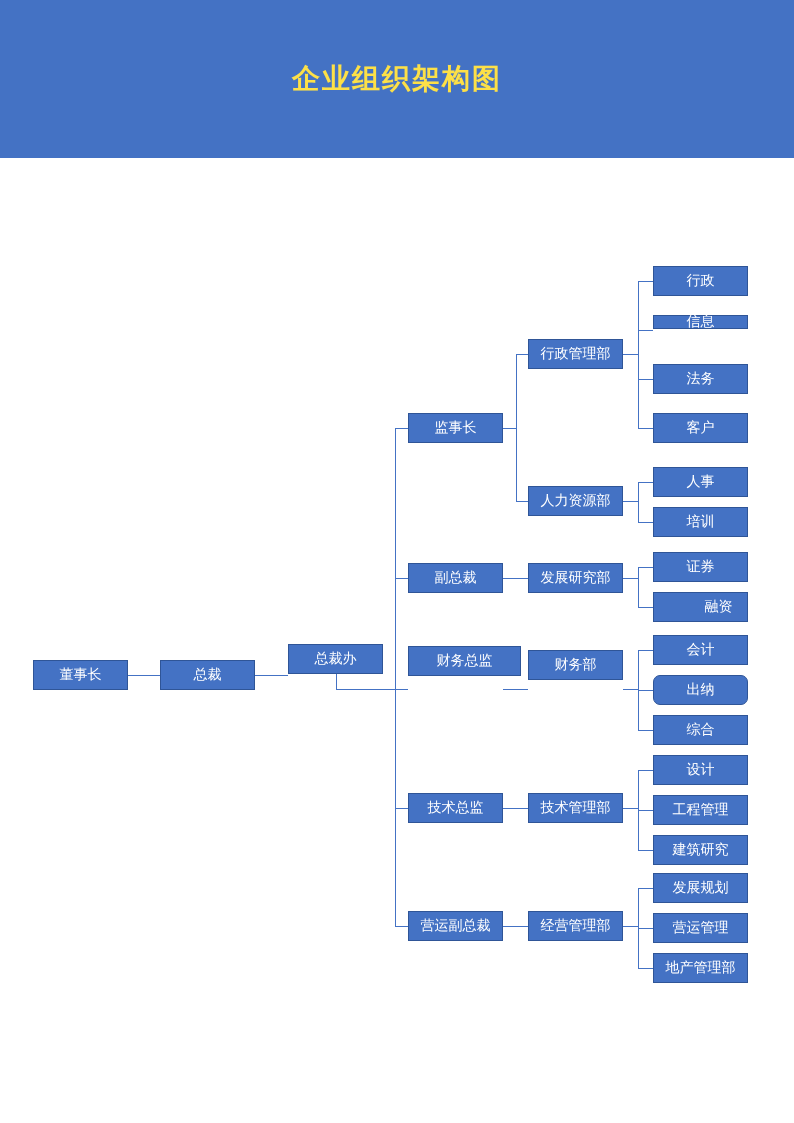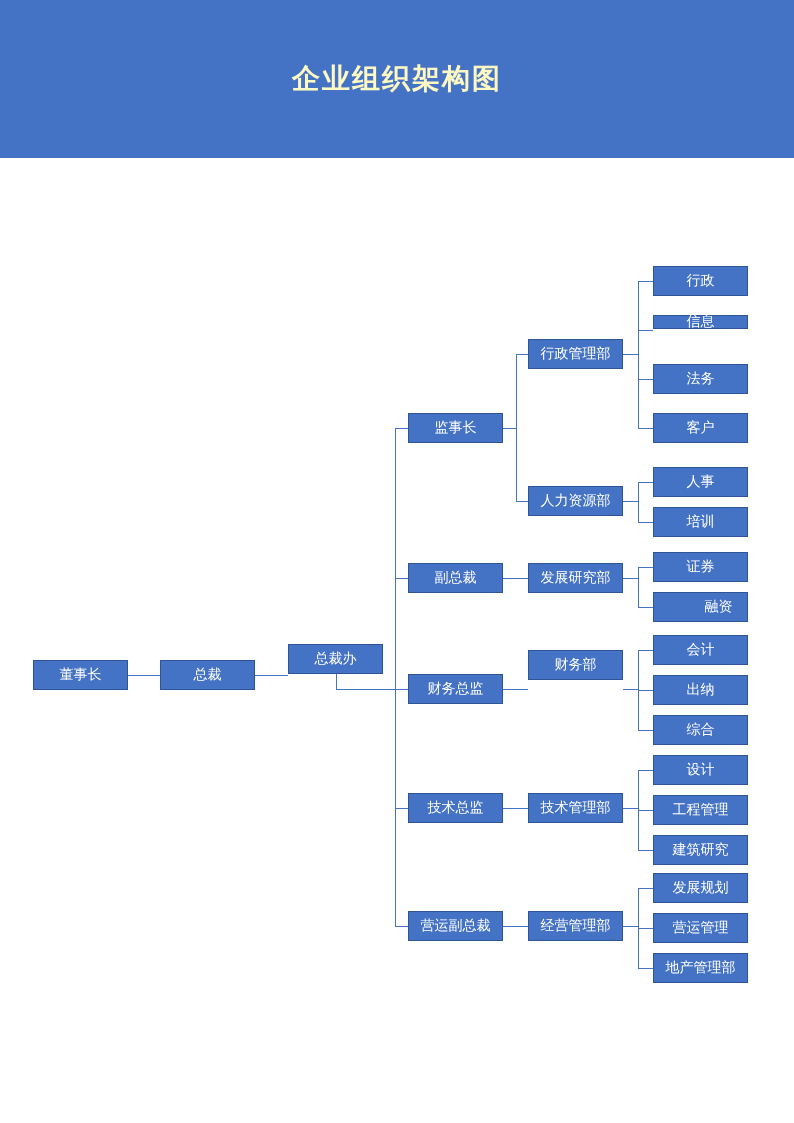--- a/index.html
+++ b/index.html
@@ -19,7 +19,7 @@
     justify-content: center;
   }
   .header h1 {
-    color: #fef9c3;
+    color: #fde047;
     font-size: 28px;
     font-weight: bold;
     letter-spacing: 2px;

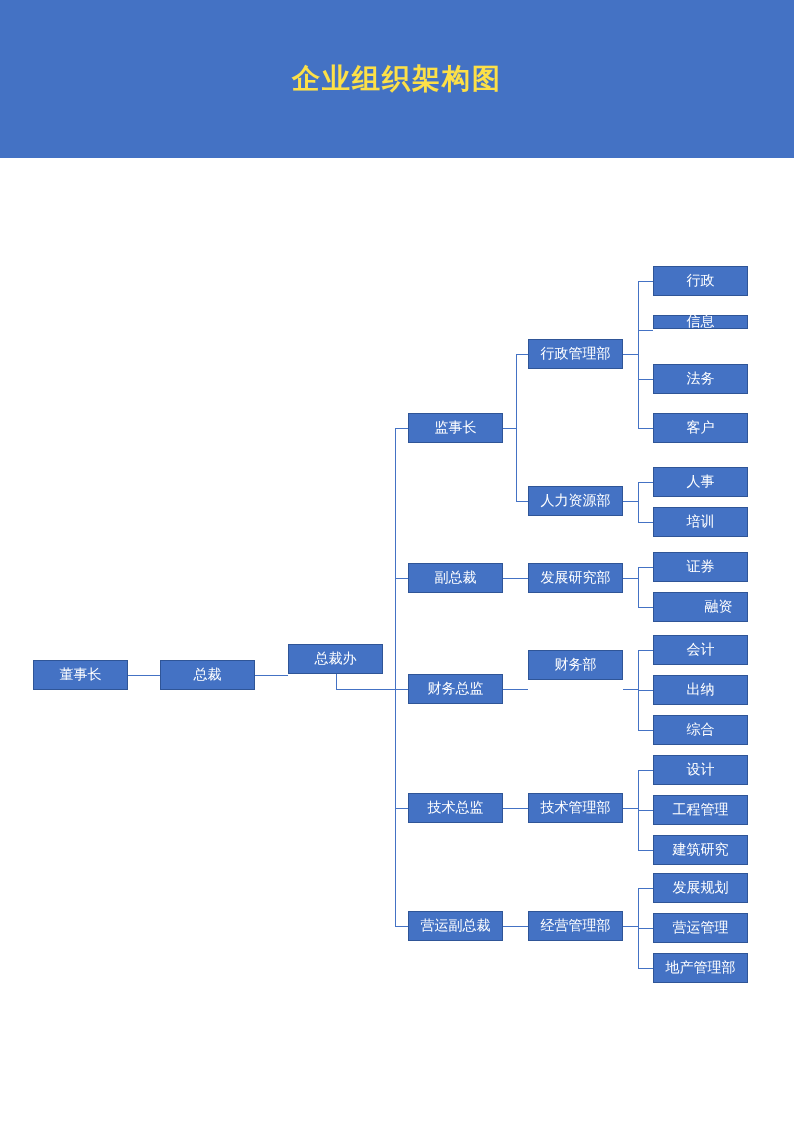--- a/index.html
+++ b/index.html
@@ -65,7 +65,7 @@
 
   <div class="node" style="left:408px; top:255px; width:95px; height:30px;">监事长</div>
   <div class="node" style="left:408px; top:405px; width:95px; height:30px;">副总裁</div>
-  <div class="node" style="left:408px; top:516px; width:95px; height:30px;">财务总监</div>
+  <div class="node" style="left:408px; top:488px; width:113px; height:30px;">财务总监</div>
   <div class="node" style="left:408px; top:635px; width:95px; height:30px;">技术总监</div>
   <div class="node" style="left:408px; top:753px; width:95px; height:30px;">营运副总裁</div>
 

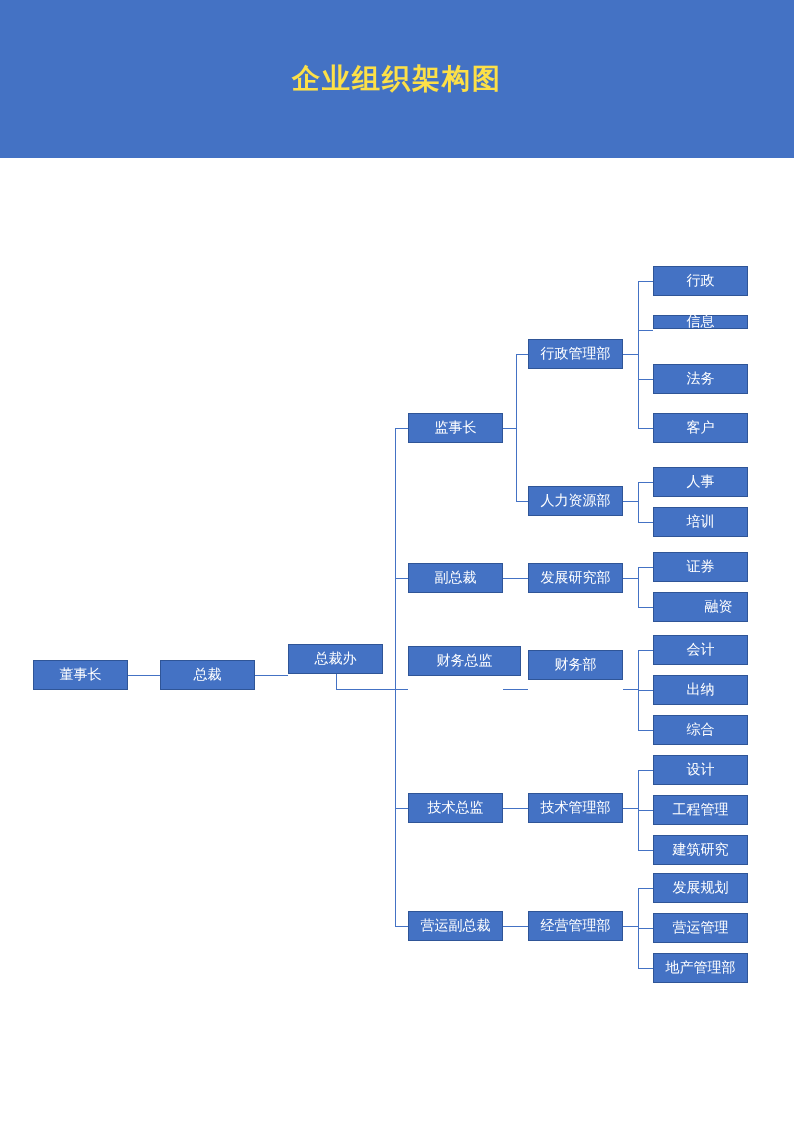--- a/index.html
+++ b/index.html
@@ -85,7 +85,7 @@
   <div class="node" style="left:653px; top:394px; width:95px; height:30px;">证券</div>
   <div class="node" style="left:653px; top:434px; width:95px; height:30px;padding-left:40px;">融资</div>
   <div class="node" style="left:653px; top:477px; width:95px; height:30px;">会计</div>
-  <div class="node" style="left:653px; top:517px; width:95px; height:30px;">出纳</div>
+  <div class="node" style="left:653px; top:517px; width:95px; height:30px;border-radius:7px;">出纳</div>
   <div class="node" style="left:653px; top:557px; width:95px; height:30px;">综合</div>
   <div class="node" style="left:653px; top:597px; width:95px; height:30px;">设计</div>
   <div class="node" style="left:653px; top:637px; width:95px; height:30px;">工程管理</div>

